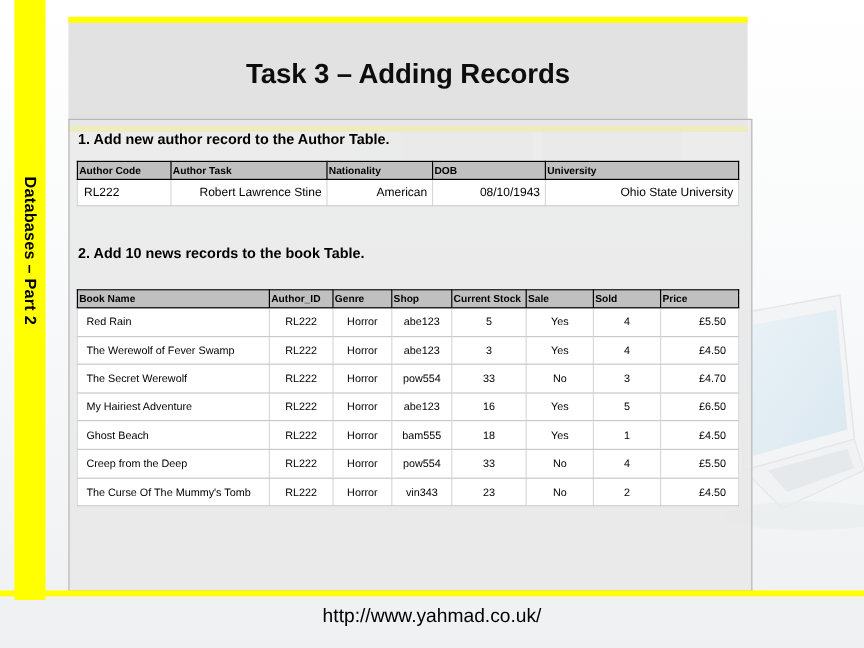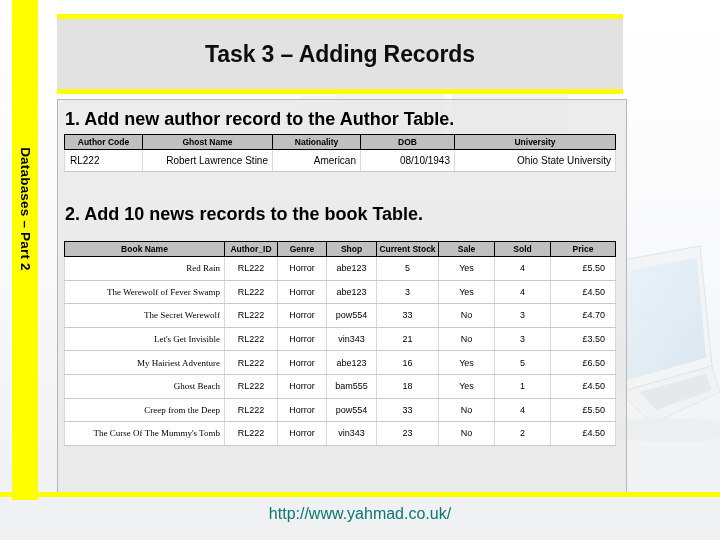--- a/index.html
+++ b/index.html
@@ -57,7 +57,7 @@
     left: 57px;
     top: 14px;
     width: 566px;
-    height: 80px;
+    height: 96px;
     background: #e2e2e2;
     border-top: 5px solid #ffff00;
     border-bottom: 5px solid #ffff00;

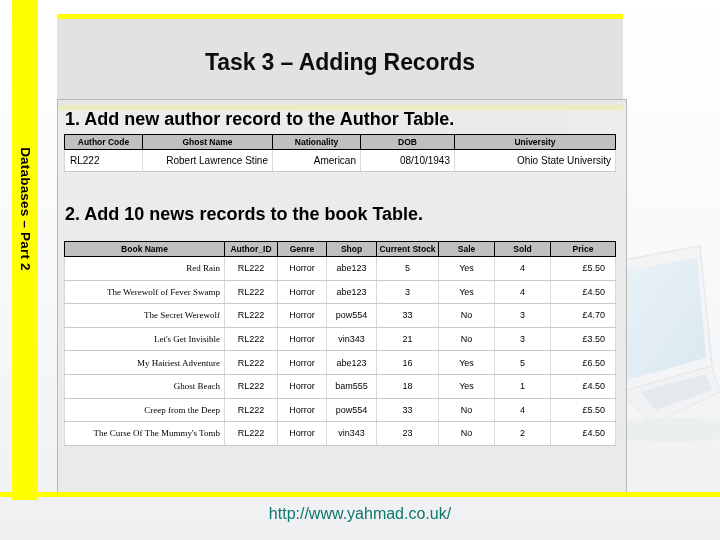--- a/index.html
+++ b/index.html
@@ -93,7 +93,7 @@
   .task-heading {
     position: absolute;
     left: 7px;
-    font-size: 18px;
+    font-size: 12px;
     font-weight: bold;
     color: #000000;
     white-space: nowrap;

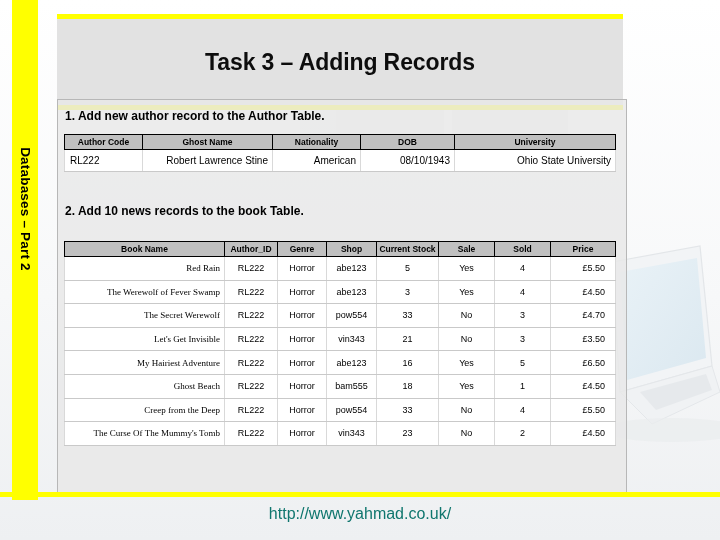--- a/index.html
+++ b/index.html
@@ -114,7 +114,7 @@
     background: #c0c0c0;
     border: 1.6px solid #000000;
     font-weight: bold;
-    text-align: center;
+    text-align: left;
     padding: 2px 1px;
     font-size: 8.5px;
     height: 14px;

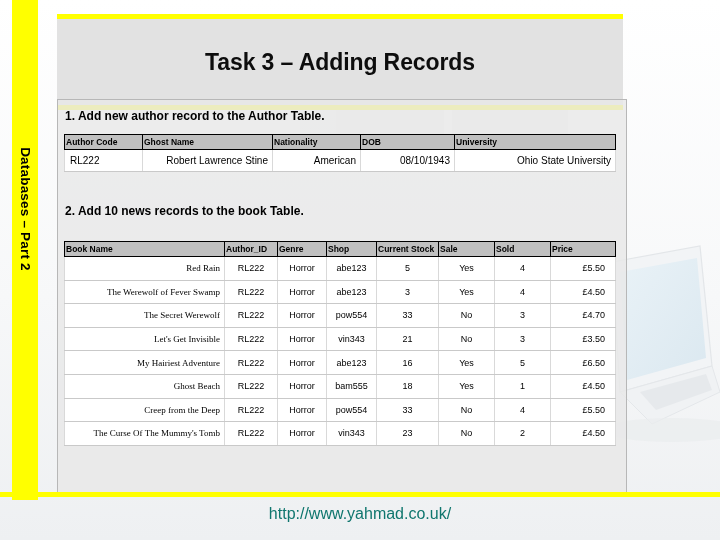--- a/index.html
+++ b/index.html
@@ -225,7 +225,7 @@
     <thead>
       <tr>
         <th>Author Code</th>
-        <th>Ghost Name</th>
+        <th>Author Task</th>
         <th>Nationality</th>
         <th>DOB</th>
         <th>University</th>

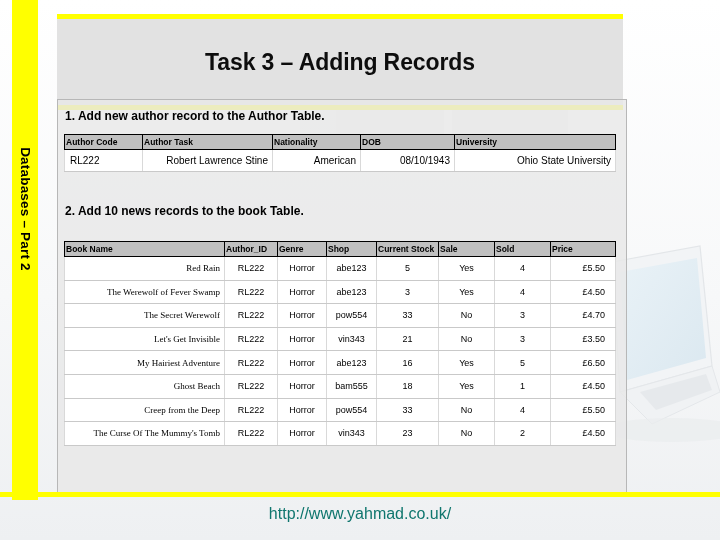--- a/index.html
+++ b/index.html
@@ -145,7 +145,7 @@
     width: 551px;
   }
   #book-table td { height: 23.6px; font-size: 9px; }
-  #book-table td.c-left   { text-align: right;   padding-left: 20px; font-family: Liberation Serif, serif; }
+  #book-table td.c-left   { text-align: left;   padding-left: 7px; }
   #book-table td.c-center { text-align: center; }
   #book-table td.c-right  { text-align: right;  padding-right: 10px; margin-left: 35px; }
 

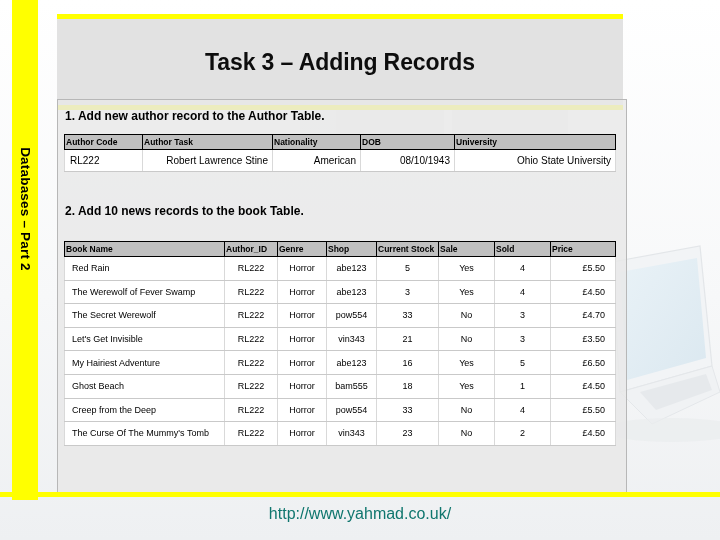--- a/index.html
+++ b/index.html
@@ -299,16 +299,6 @@
           <td class="c-right">£4.70</td>
         </tr>
         <tr>
-          <td class="c-left">Let's Get Invisible</td>
-          <td class="c-center">RL222</td>
-          <td class="c-center">Horror</td>
-          <td class="c-center">vin343</td>
-          <td class="c-center">21</td>
-          <td class="c-center">No</td>
-          <td class="c-center">3</td>
-          <td class="c-right">£3.50</td>
-        </tr>
-        <tr>
           <td class="c-left">My Hairiest Adventure</td>
           <td class="c-center">RL222</td>
           <td class="c-center">Horror</td>

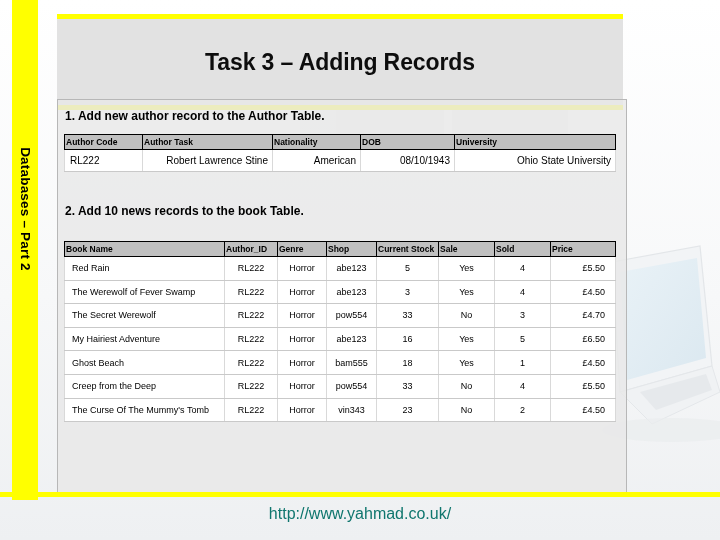--- a/index.html
+++ b/index.html
@@ -168,7 +168,7 @@
     width: 720px;
     text-align: center;
     font-size: 16px;
-    color: #0f766e;
+    color: #000000;
     z-index: 6;
   }
 </style>

